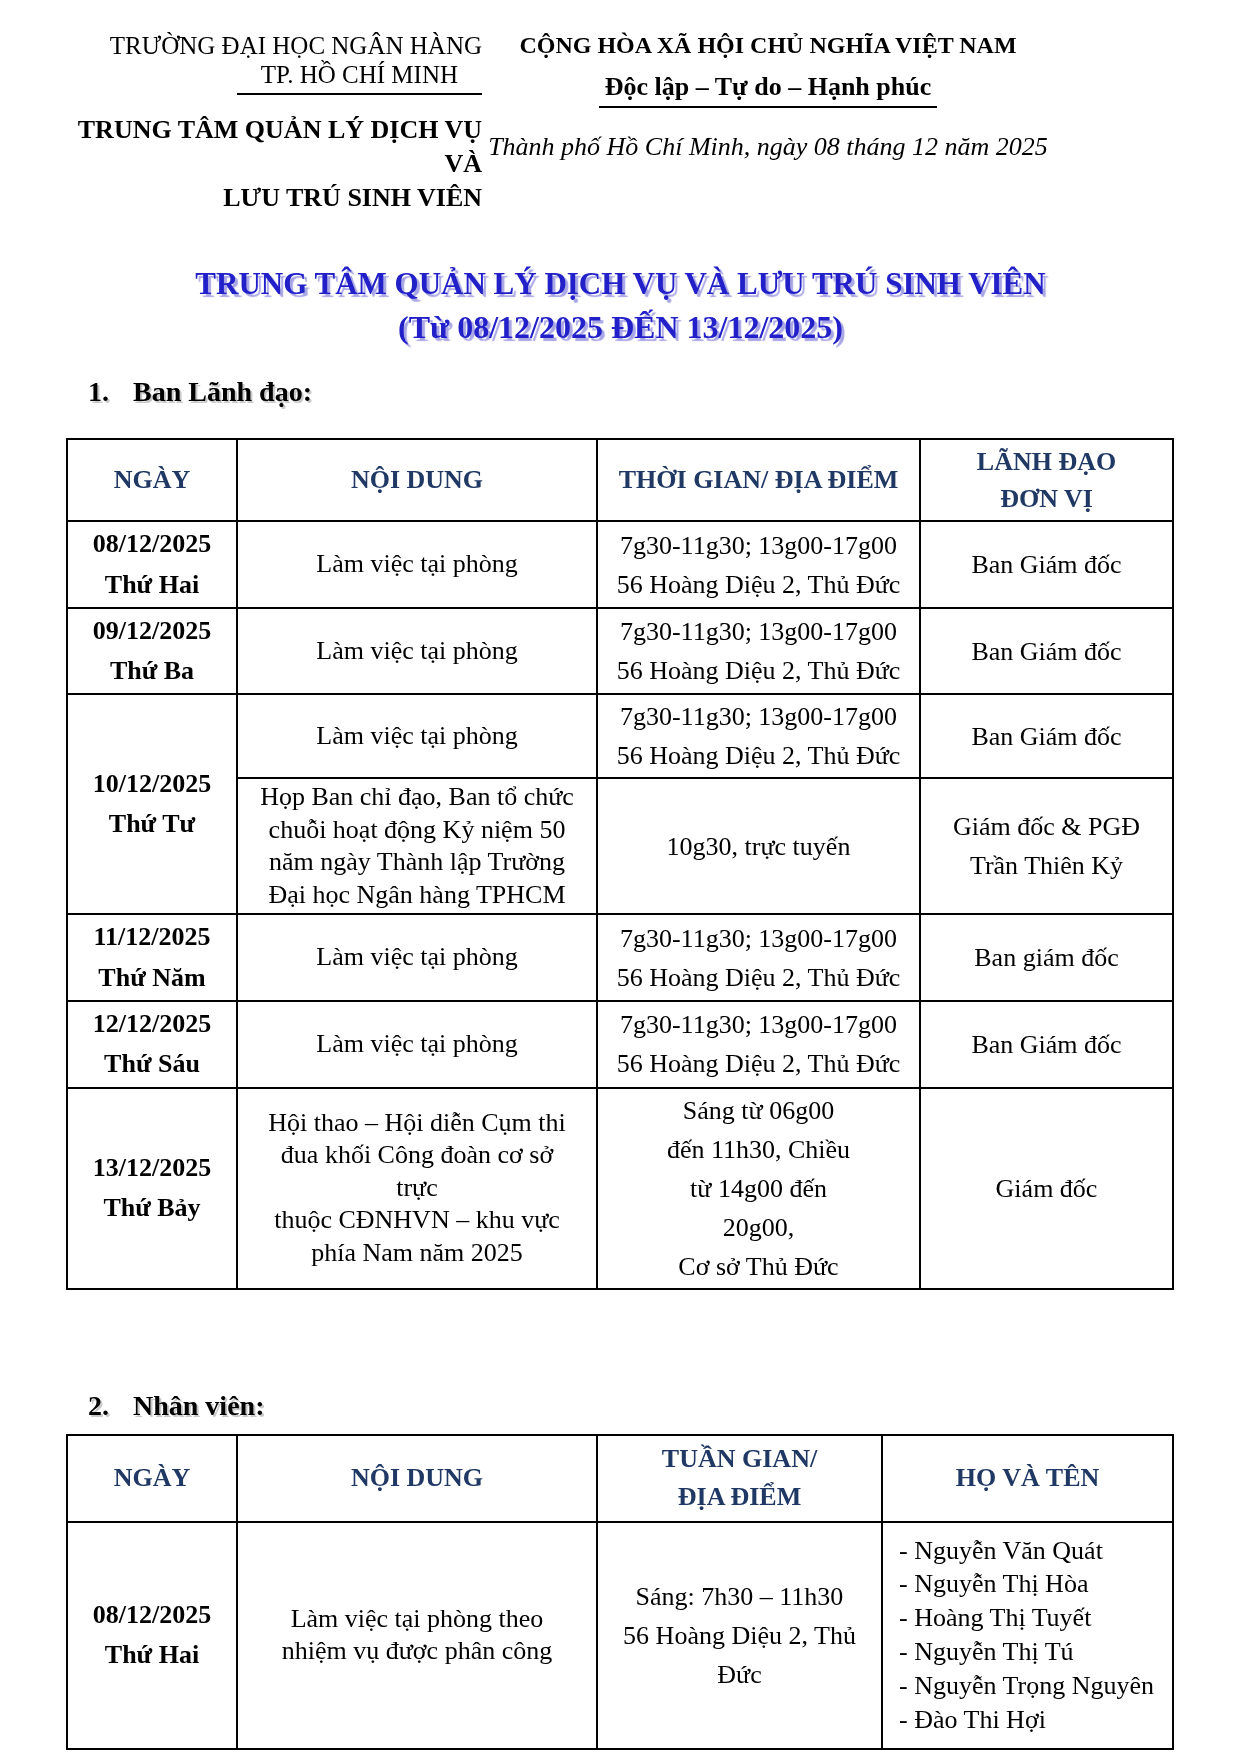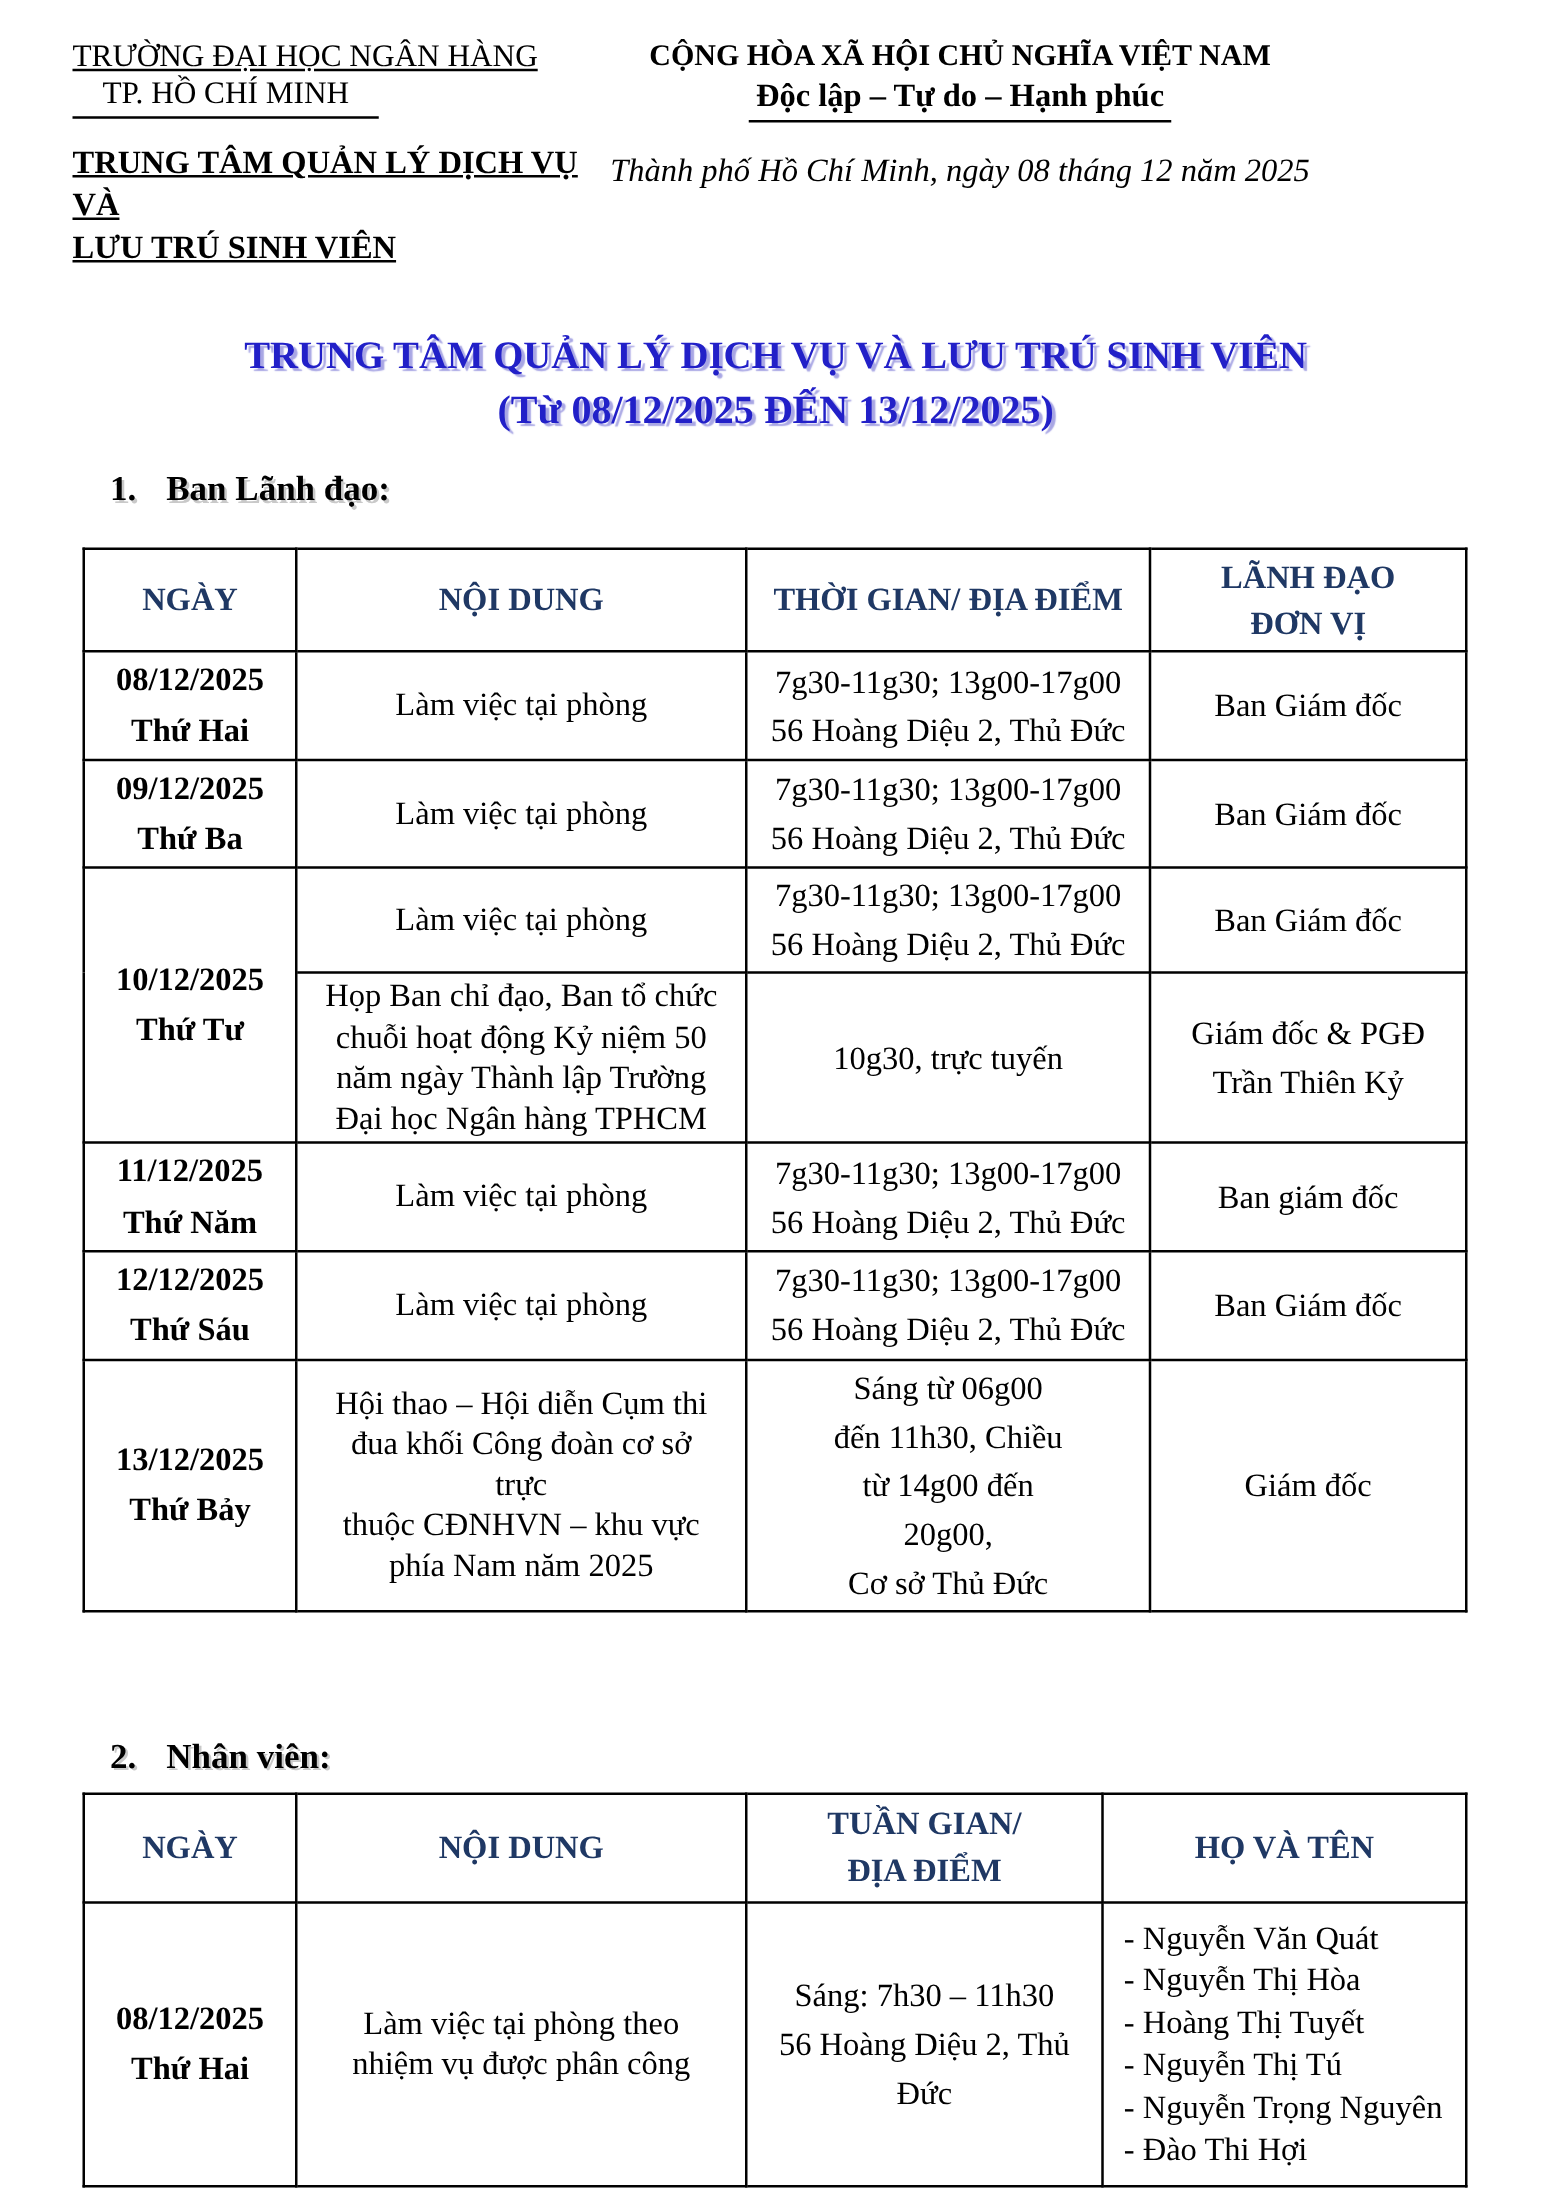--- a/index.html
+++ b/index.html
@@ -13,7 +13,7 @@
   }
   
   .hdr{display:flex;padding-top:30px;}
-  .hdr-left{width:424px;margin-left:58px;text-align:left;text-decoration:underline;}
+  .hdr-left{width:424px;margin-left:58px;text-align:right;}
   .hdr-left .l1{font-size:25px;line-height:1.25;}
   .hdr-left .l2 span{display:inline-block;font-size:25px;padding:0 24px 4px;border-bottom:2px solid #000;}
   .hdr-left .org{margin-top:18px;font-weight:bold;font-size:26px;line-height:1.3;white-space:pre-line;}

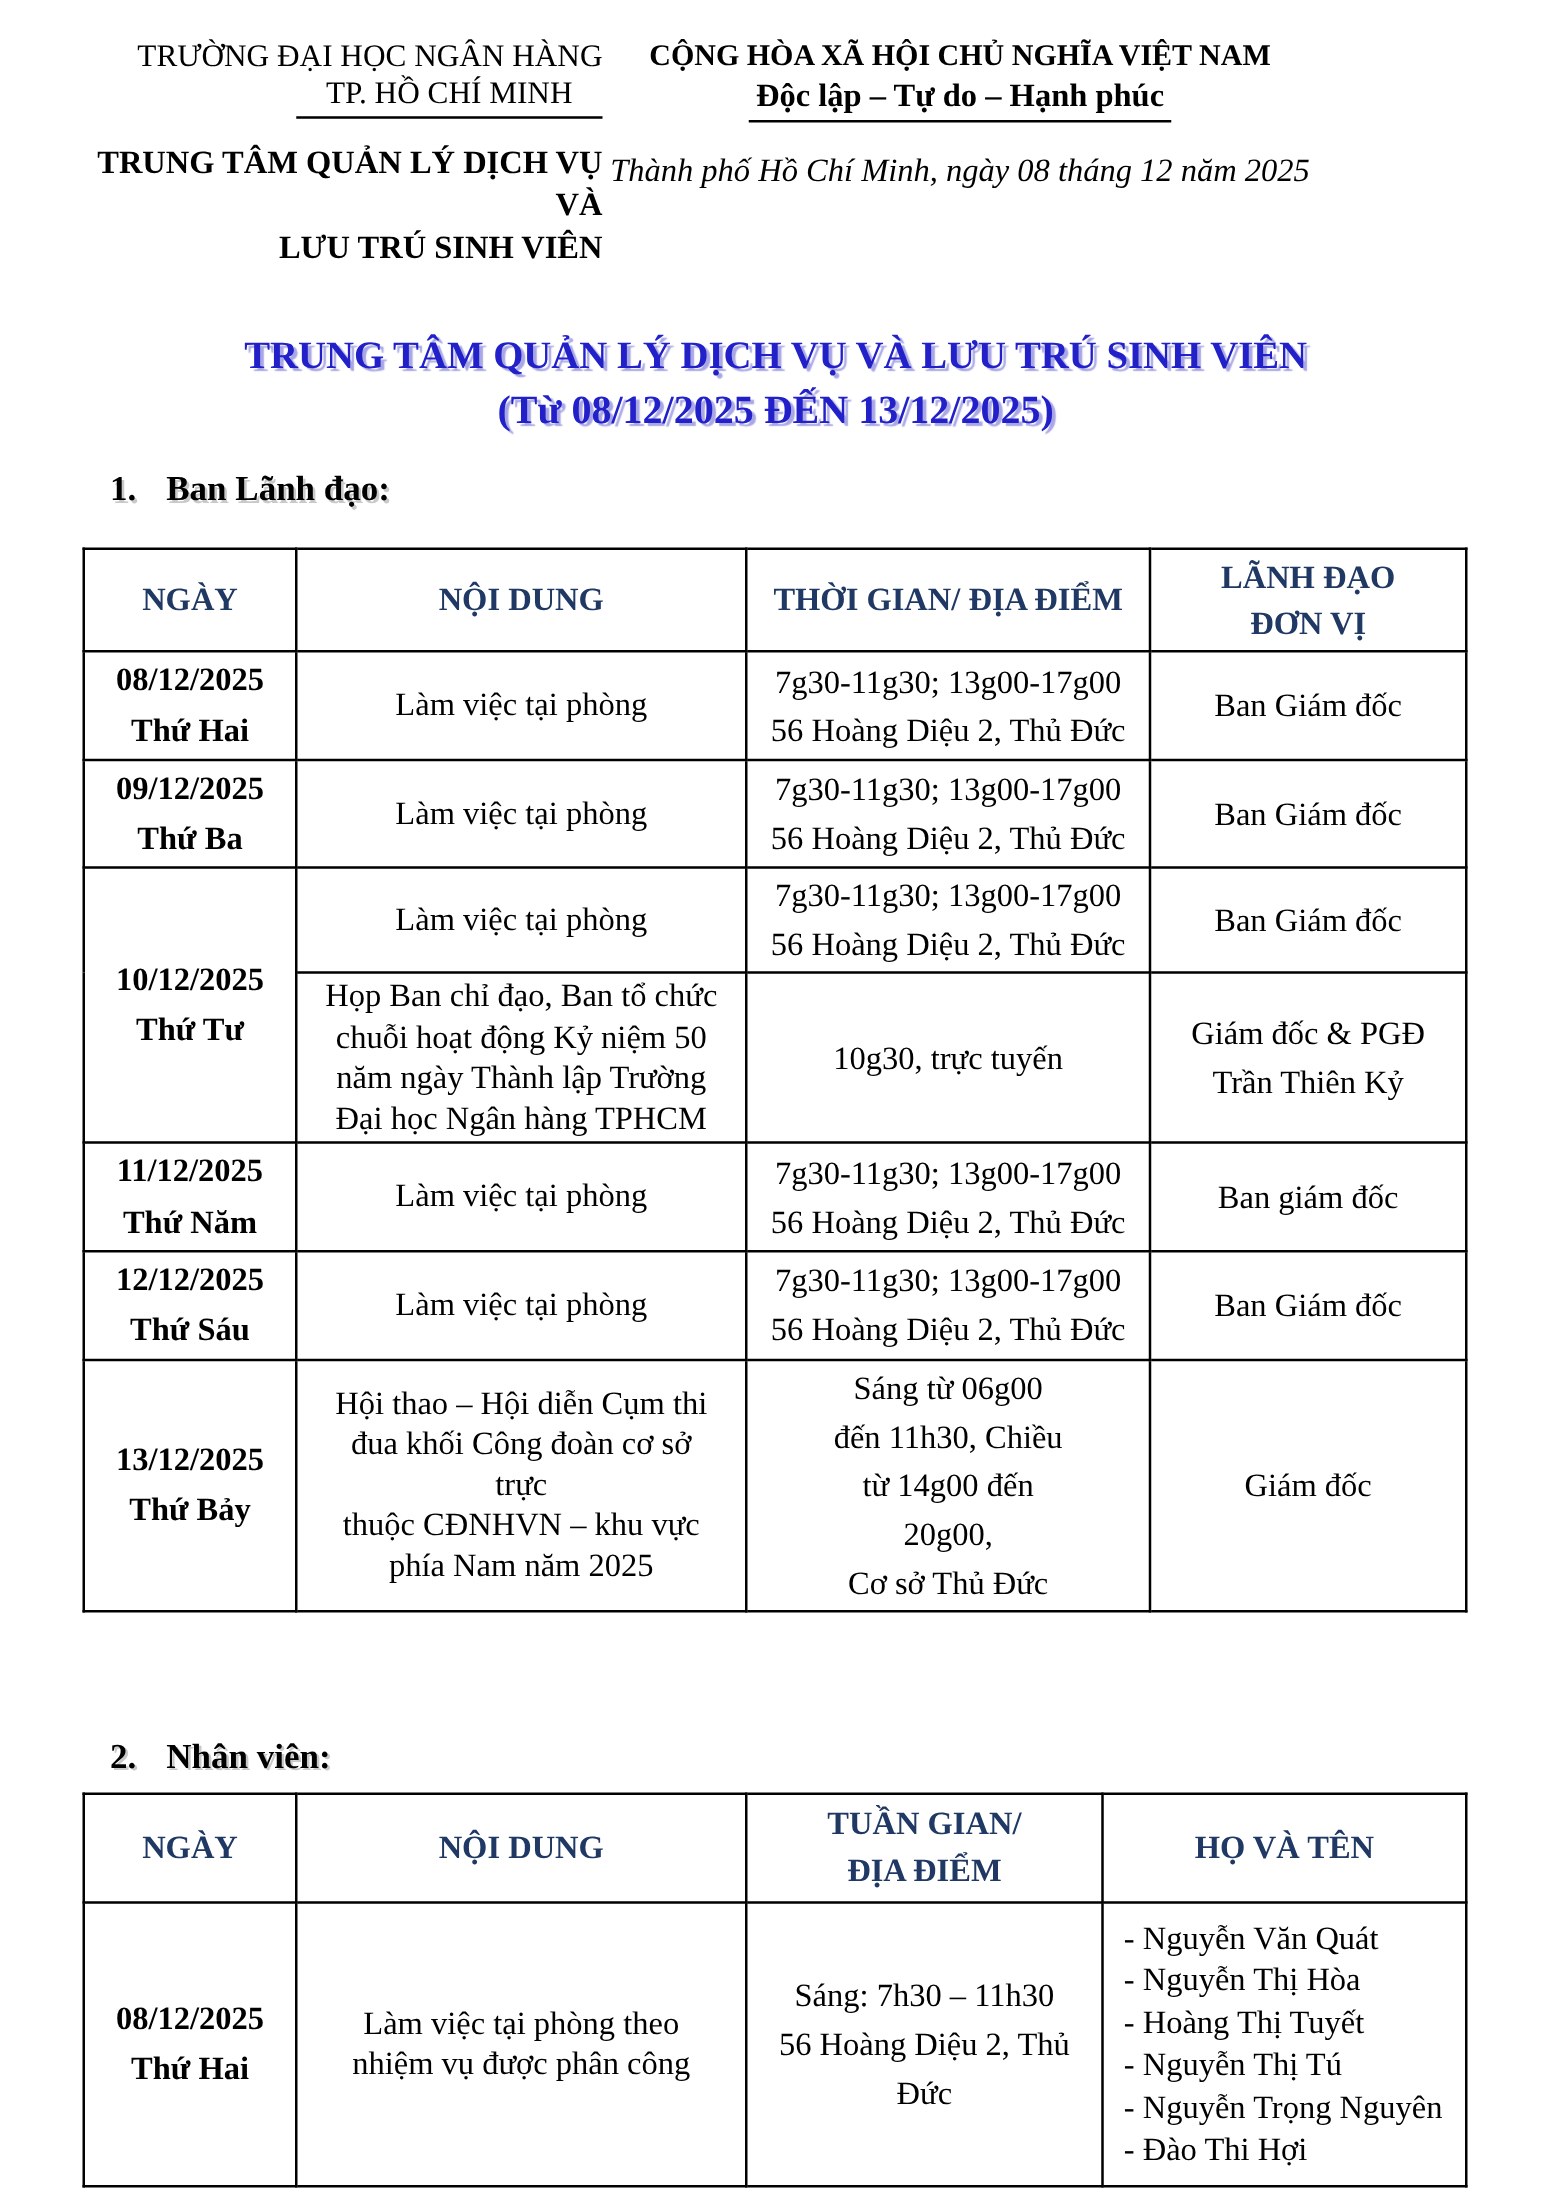--- a/index.html
+++ b/index.html
@@ -19,7 +19,7 @@
   .hdr-left .org{margin-top:18px;font-weight:bold;font-size:26px;line-height:1.3;white-space:pre-line;}
   .hdr-right{width:560px;margin-left:6px;text-align:center;}
   .hdr-right .m1{font-weight:bold;font-size:24px;line-height:1.25;text-align:center;}
-  .hdr-right .m2{margin-top:2px;}
+  .hdr-right .m2{margin-top:12px;}
   .hdr-right .m2 span{display:inline-block;font-weight:bold;font-size:26px;padding:0 6px 4px;border-bottom:2px solid #000;}
   .hdr-right .dl{margin-top:24px;font-style:italic;font-size:26px;}
   

